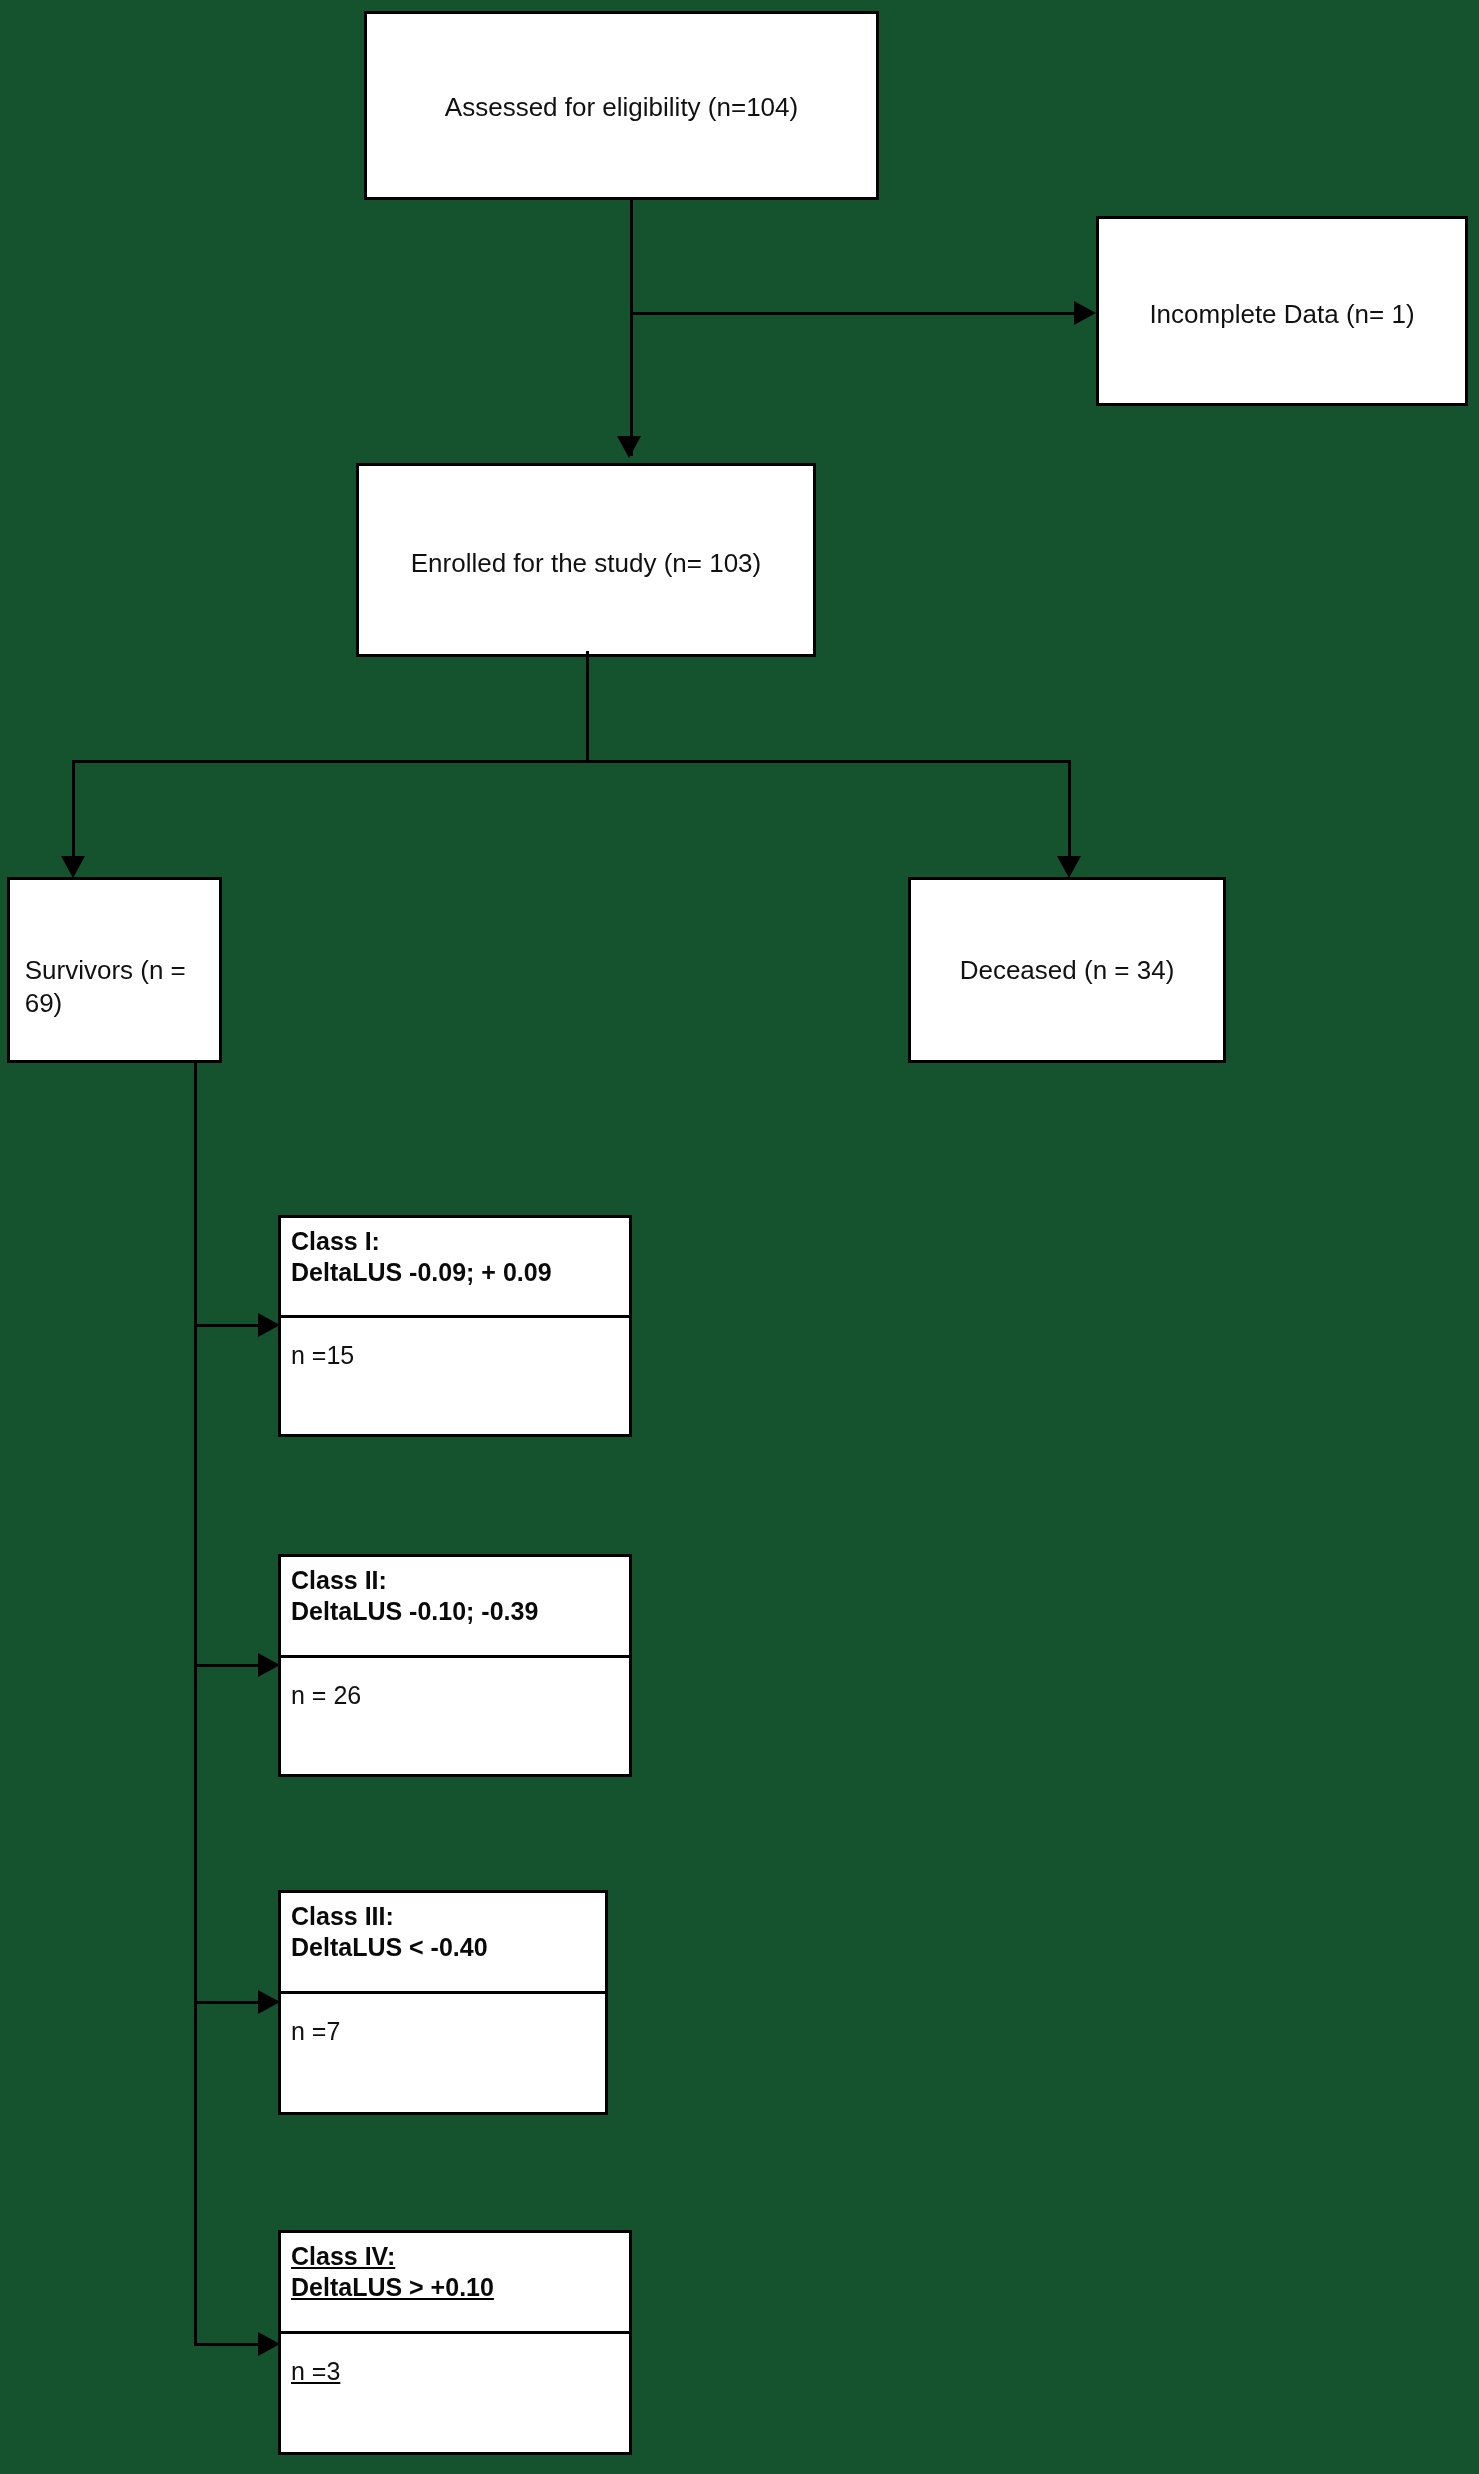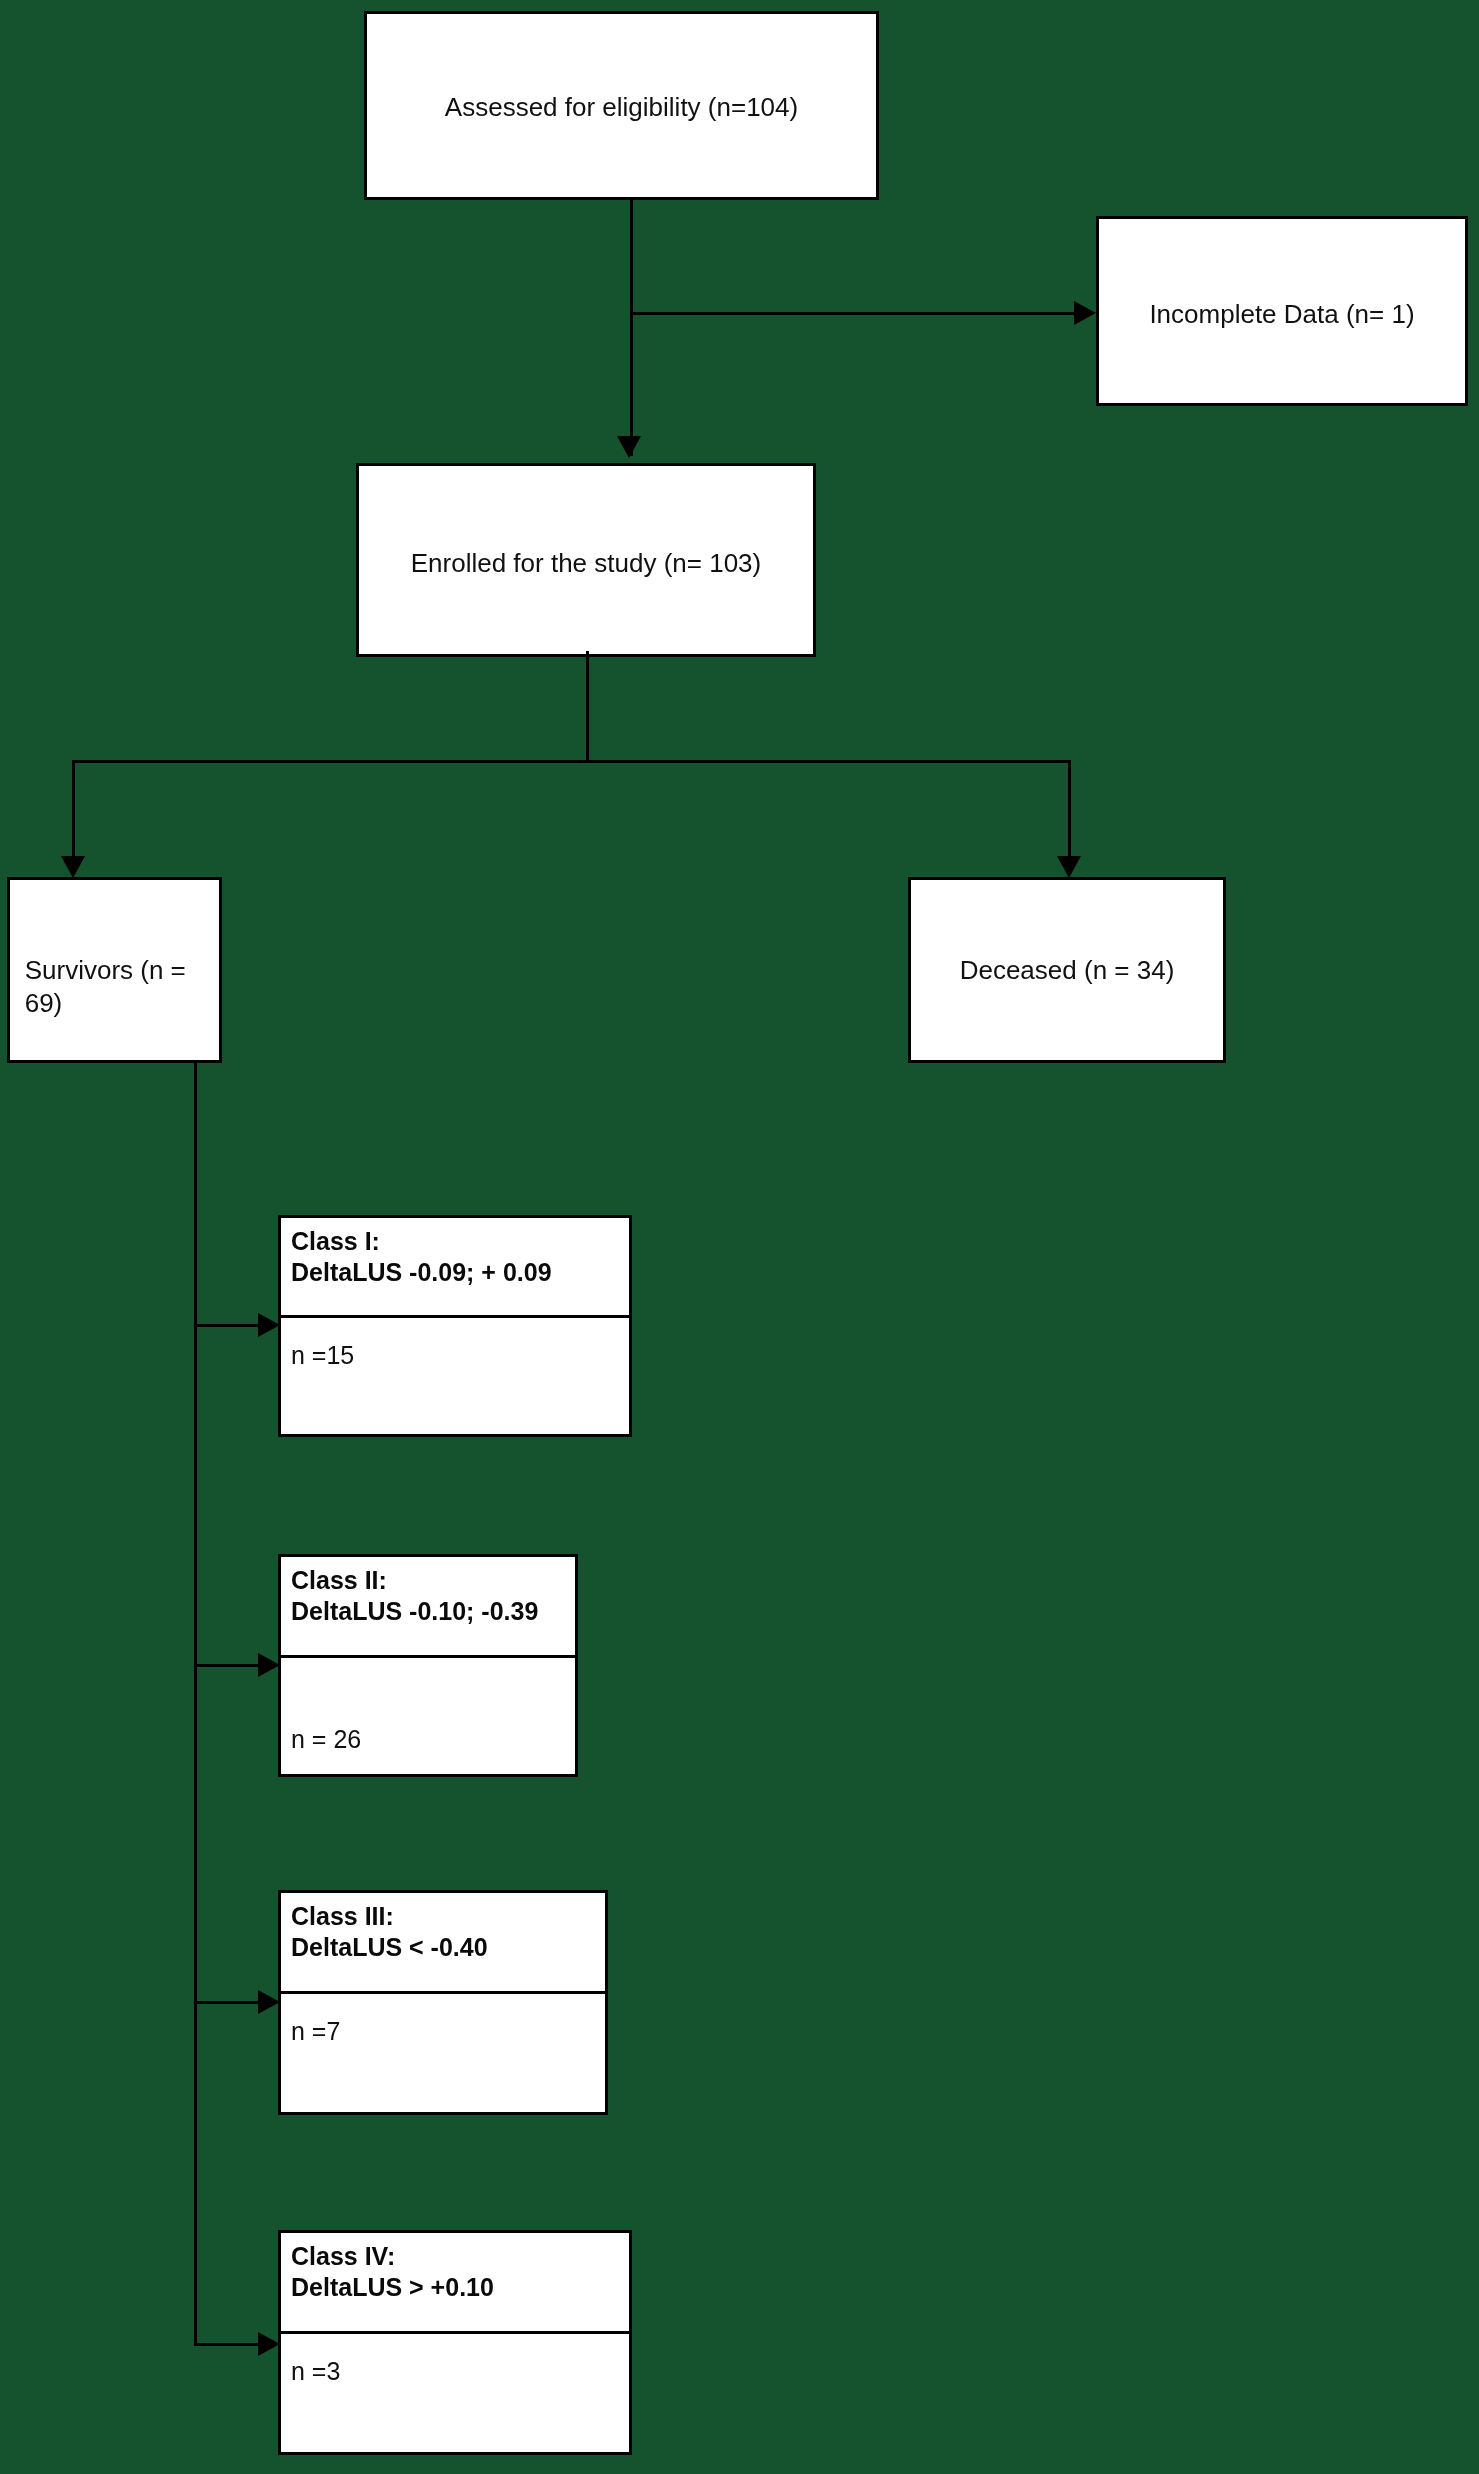--- a/index.html
+++ b/index.html
@@ -144,7 +144,7 @@
     <div class="class-body">n =15</div>
   </div>
 
-  <div class="class-node" style="left:278px; top:1554px; width:300px; height:223px;gap:44px;">
+  <div class="class-node" style="left:278px; top:1554px; width:354px; height:223px;">
     <div class="class-head" style="height:101px;">
       <span class="title-line">Class II:</span>
       <span class="range-line">DeltaLUS -0.10; -0.39</span>

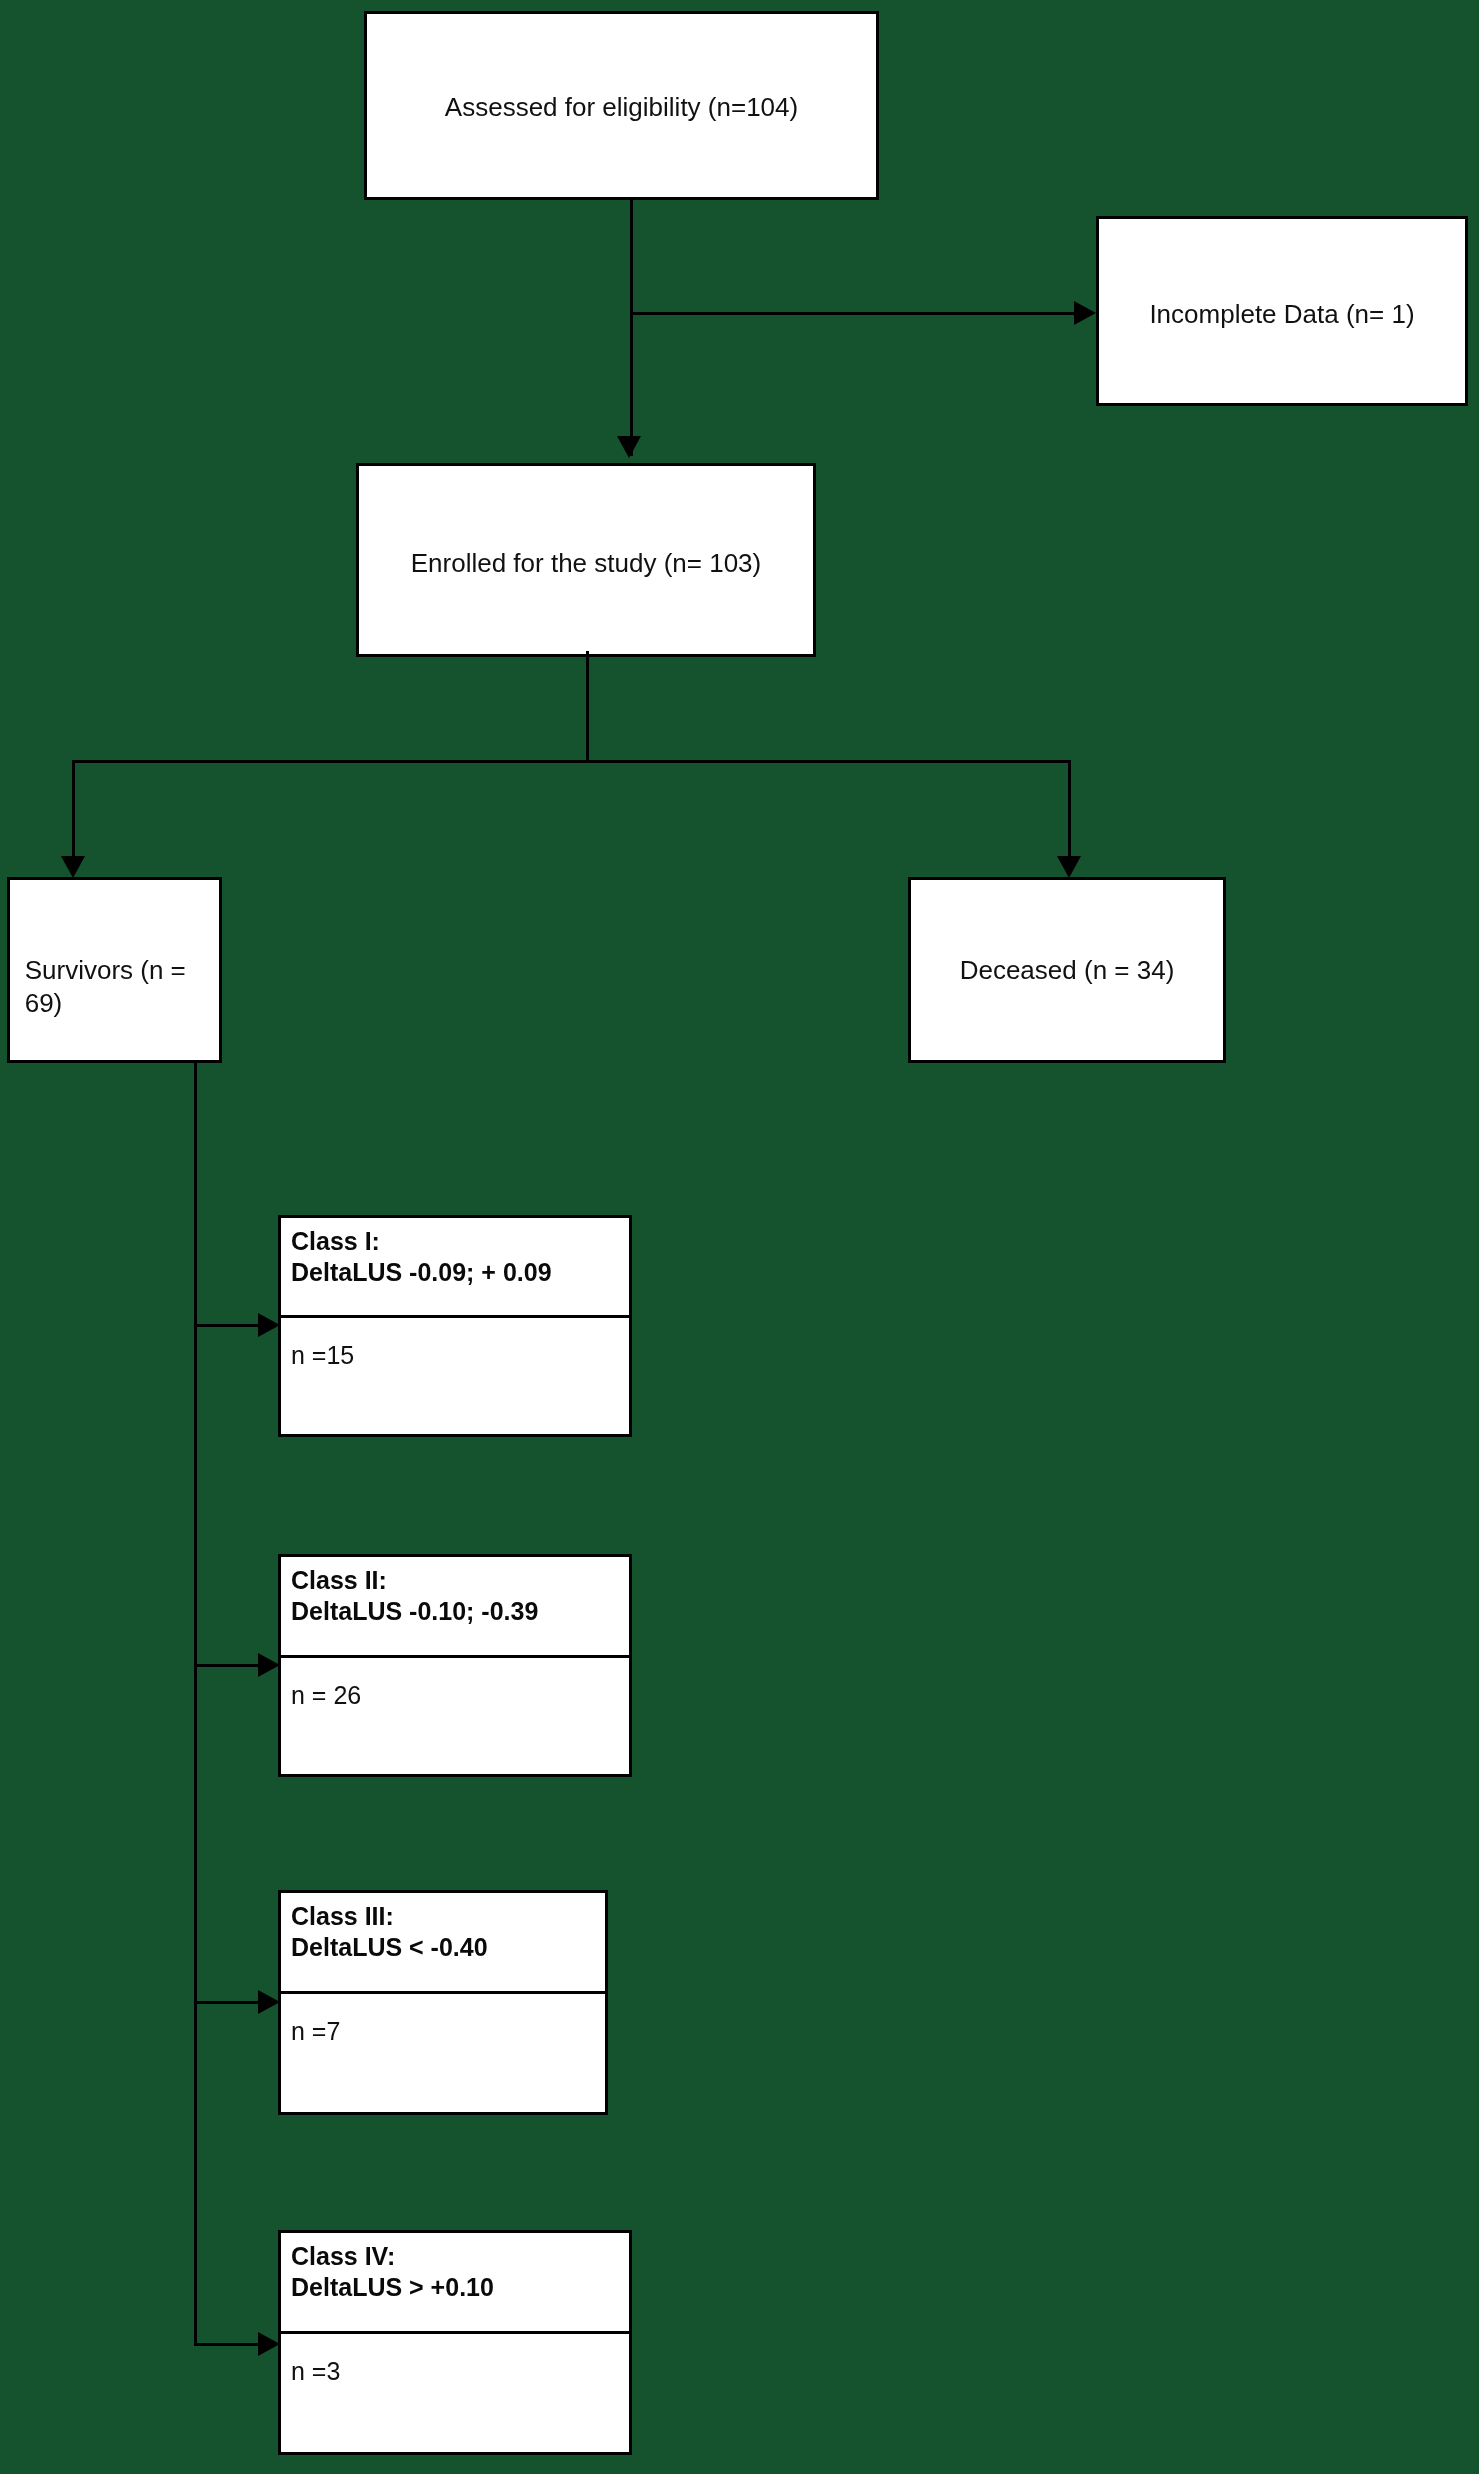--- a/index.html
+++ b/index.html
@@ -160,7 +160,7 @@
     <div class="class-body">n =7</div>
   </div>
 
-  <div class="class-node" style="left:278px; top:2230px; width:354px; height:225px;">
+  <div class="class-node" style="left:278px; top:2230px; width:354px; height:225px;text-decoration:underline;">
     <div class="class-head" style="height:101px;">
       <span class="title-line">Class IV:</span>
       <span class="range-line">DeltaLUS &gt; +0.10</span>

